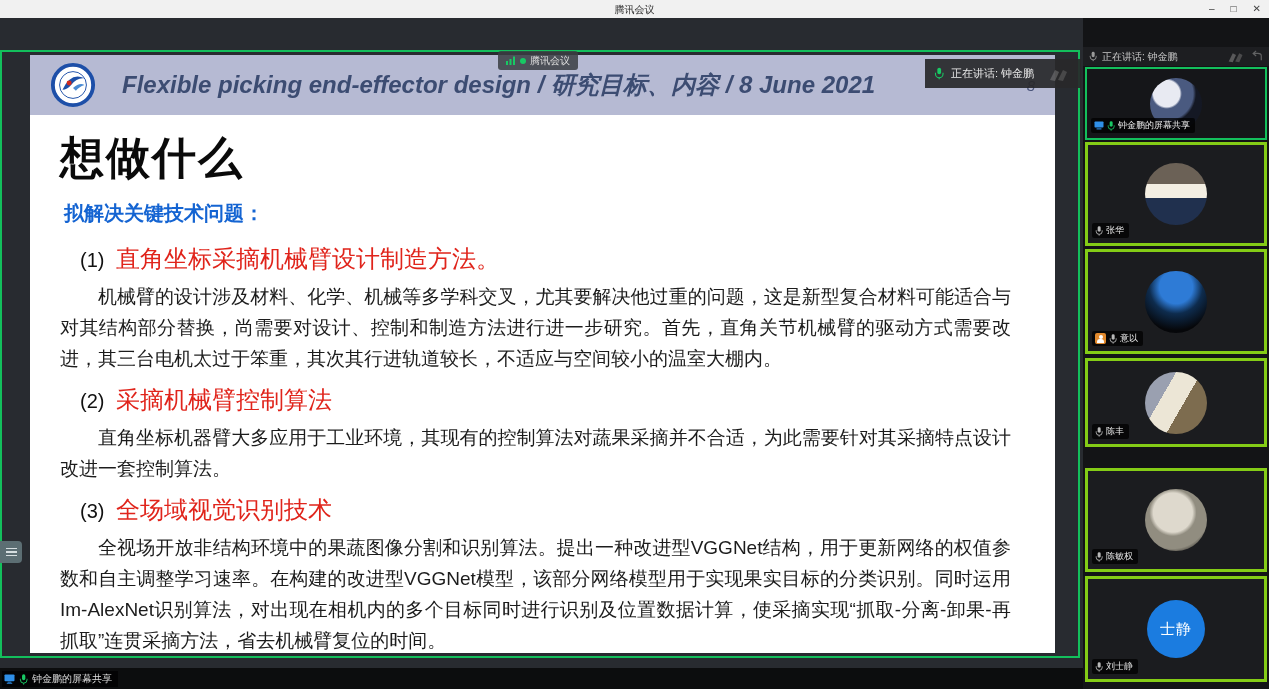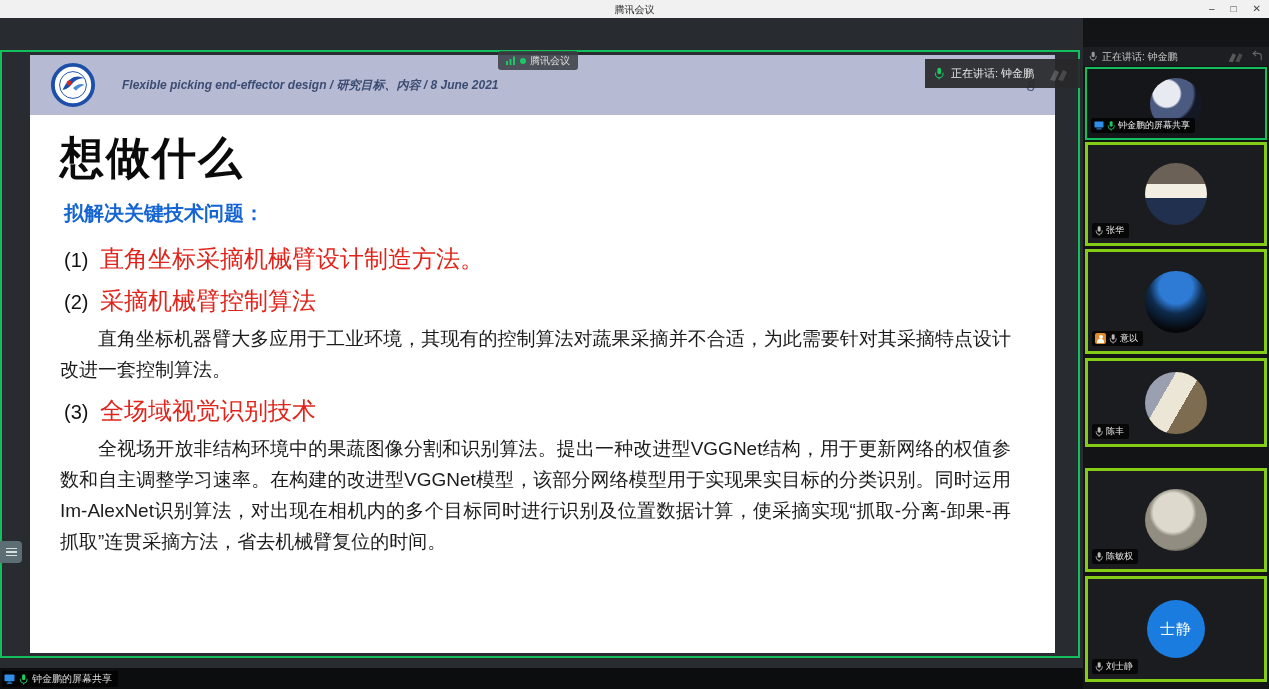--- a/index.html
+++ b/index.html
@@ -26,7 +26,7 @@
   .logo { width:46px; height:46px; flex:0 0 auto; }
   .school { font-family:"DejaVu Serif", serif; font-weight:bold; font-size:29px; color:#0c0c12;
             letter-spacing:3px; margin-left:12px; white-space:nowrap; }
-  .head-line { font-style:italic; font-weight:bold; color:#3c4c72; font-size:12px; margin-left:26px; white-space:nowrap; }
+  .head-line { font-style:italic; font-weight:bold; color:#3c4c72; font-size:24px; margin-left:26px; white-space:nowrap; }
   .head-page { margin-left:auto; font-style:italic; color:#4a557a; font-size:15px; }
 
   .slide-body { position:relative; padding:10px 44px 0 30px; }

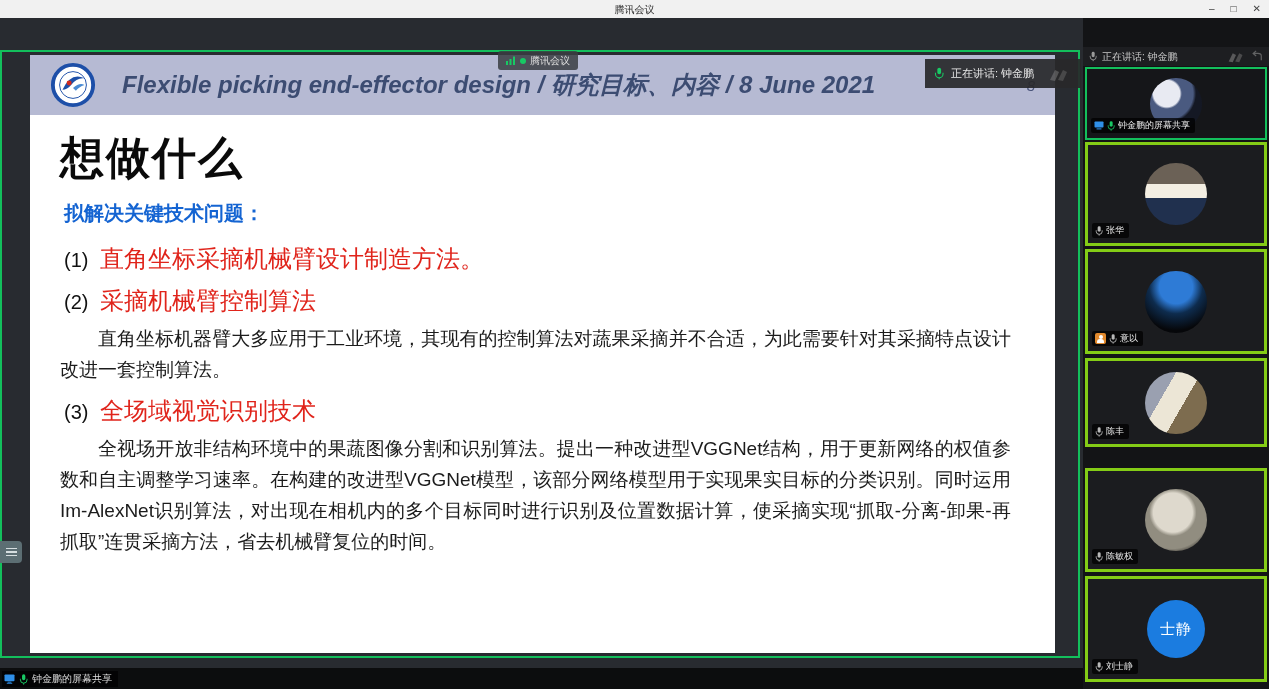--- a/index.html
+++ b/index.html
@@ -32,7 +32,7 @@
   .slide-body { position:relative; padding:10px 44px 0 30px; }
   .slide-title { font-size:44px; font-weight:bold; color:#0a0a0a; letter-spacing:2px; margin:4px 0 12px 0; }
   .slide-subtitle { font-size:20px; font-weight:bold; color:#1464d2; margin:0 0 16px 4px; }
-  .sec-head { margin:10px 0 6px 4px; font-size:20px; color:#111; }
+  .sec-head { margin:10px 0 6px 20px; font-size:20px; color:#111; }
   .sec-head .red { color:#e0241b; font-size:24px; margin-left:6px; }
   .sec-body { font-size:19px; color:#1c1c1c; line-height:31px; text-indent:2em; text-align:justify; margin-bottom:6px; }
 

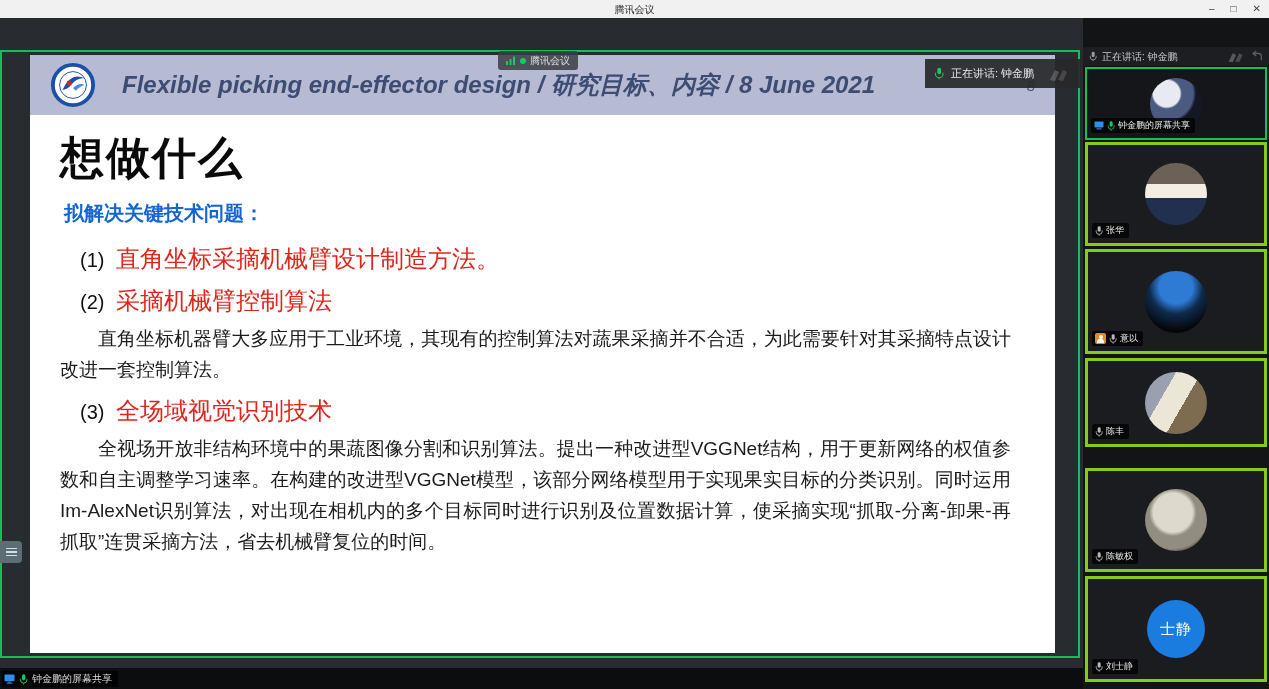--- a/index.html
+++ b/index.html
@@ -134,6 +134,7 @@
           <span>(1)</span>
           <span class="red">直角坐标采摘机械臂设计制造方法。</span>
         </div>
+        <p class="sec-body">机械臂的设计涉及材料、化学、机械等多学科交叉，尤其要解决他过重的问题，这是新型复合材料可能适合与对其结构部分替换，尚需要对设计、控制和制造方法进行进一步研究。首先，直角关节机械臂的驱动方式需要改进，其三台电机太过于笨重，其次其行进轨道较长，不适应与空间较小的温室大棚内。</p>
 
         <div class="sec-head">
           <span>(2)</span>

